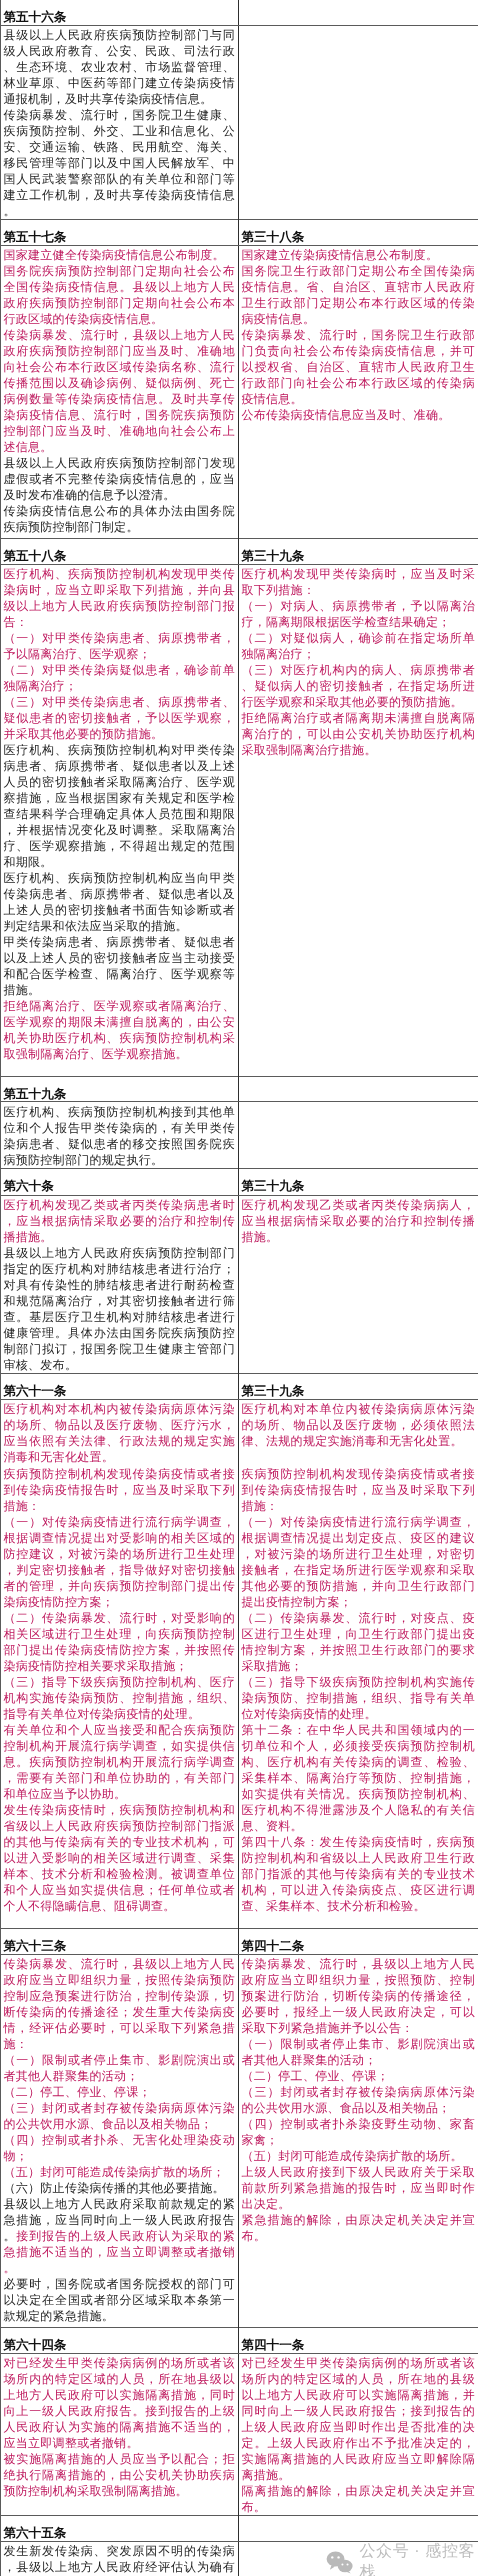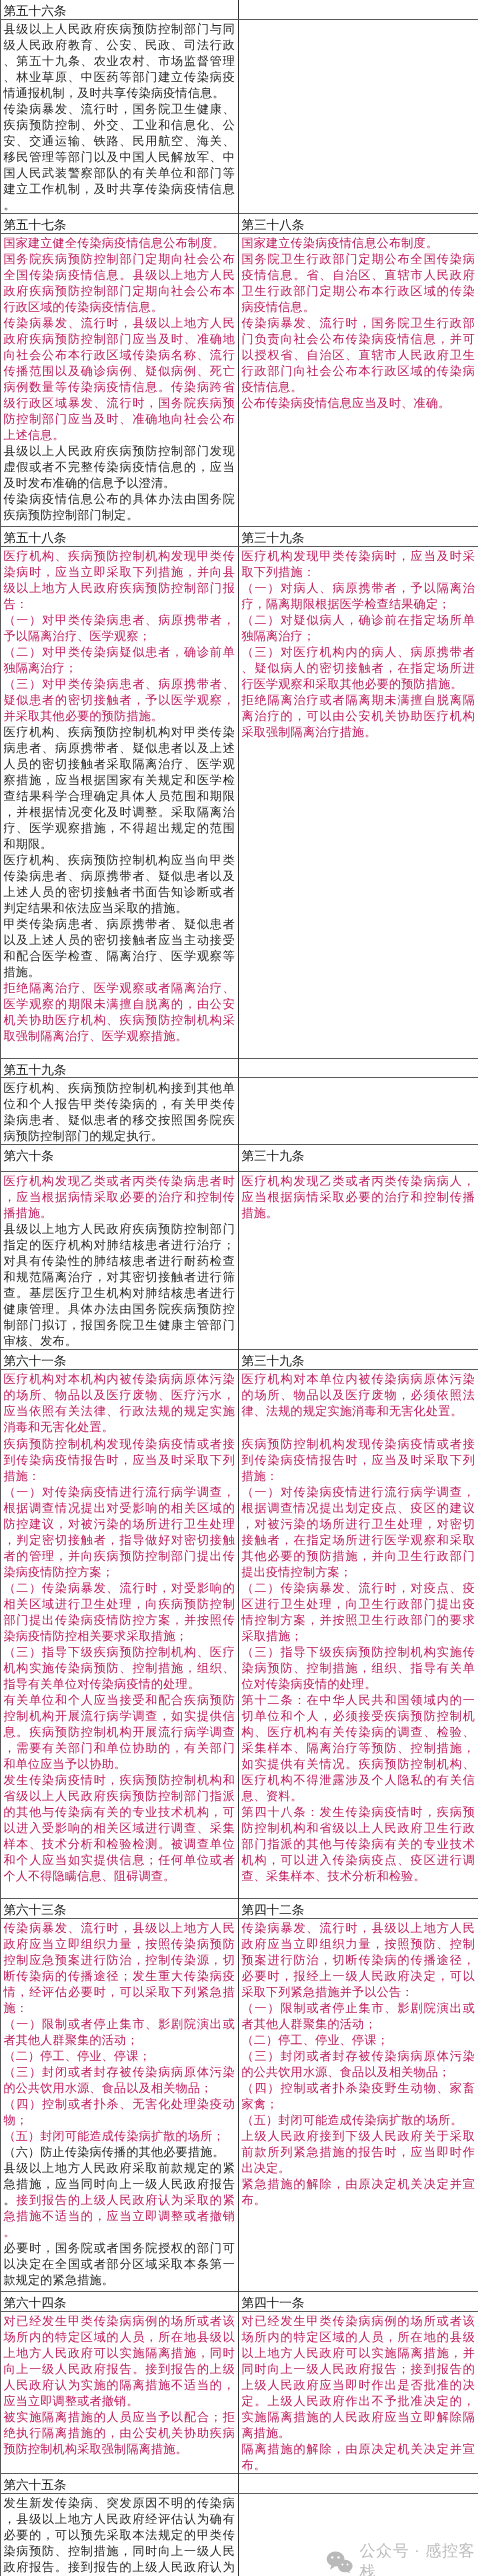--- a/index.html
+++ b/index.html
@@ -10,7 +10,7 @@
         border-bottom:1.8px solid #161616;}
   td{vertical-align:top;overflow:hidden;padding:0 3px 0 2.4px;}
   td.lc{border-right:1.2px solid #2e2e2e;}
-  tr.hrow td{font-weight:normal;font-size:12.6px;line-height:13.8px;padding-top:5px;
+  tr.hrow td{font-weight:bold;font-size:12.6px;line-height:13.8px;padding-top:11px;
              border-top:1.2px solid #5a5a5a;border-bottom:1.2px solid #5a5a5a;color:#111;}
   tr.hrow.first td{border-top:none;}
   tr.brow td{font-size:12px;line-height:16px;text-align:justify;letter-spacing:0.3px;

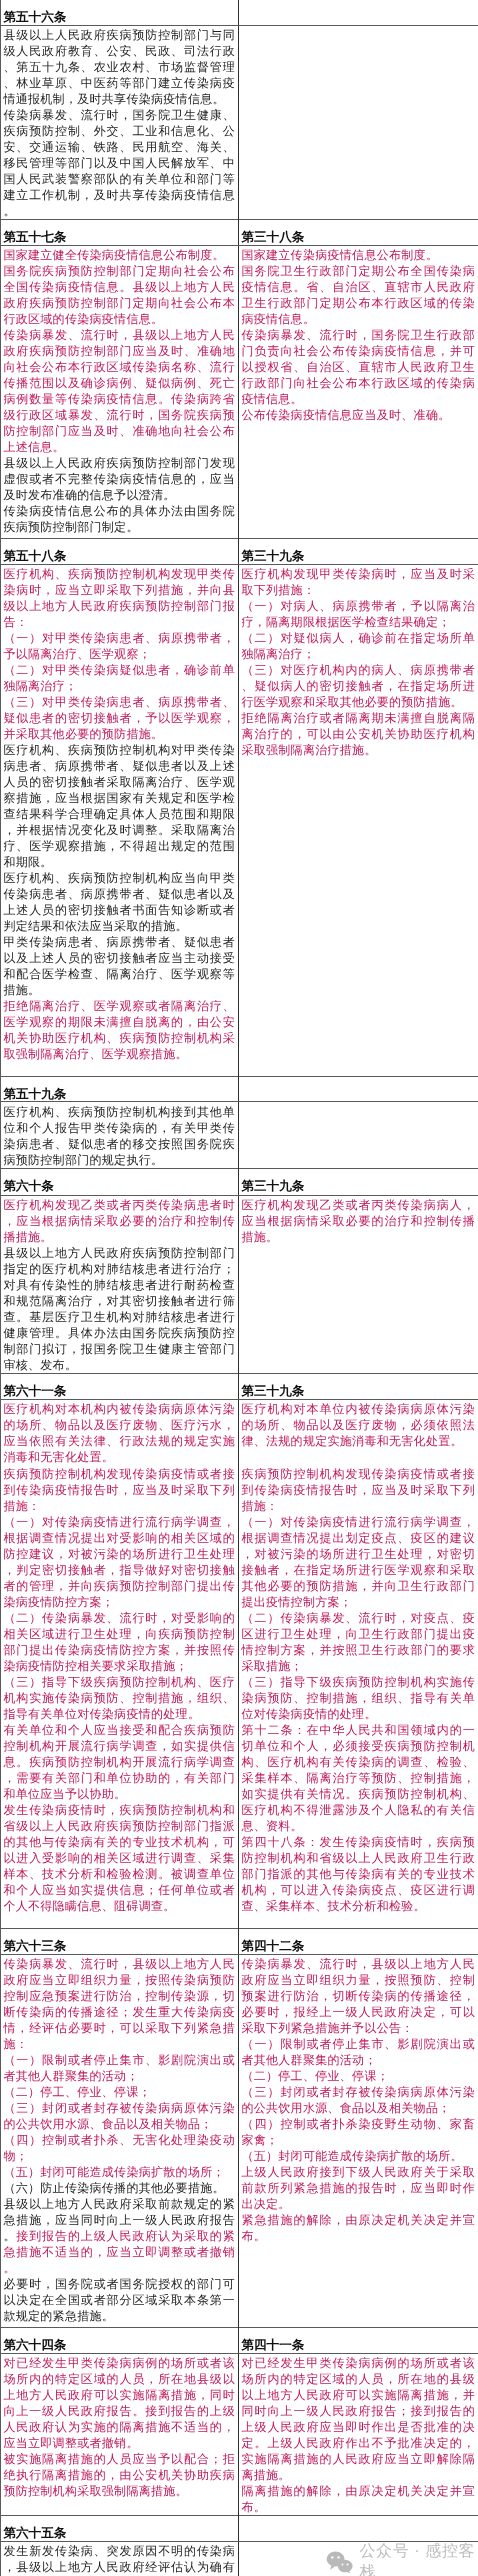--- a/index.html
+++ b/index.html
@@ -38,7 +38,7 @@
         </tr>
         <tr class="brow" style="height: 192px;">
           <td class="lc">
-            <p><span class="blk">县级以上人民政府疾病预防控制部门与同级人民政府教育、公安、民政、司法行政、第五十九条、农业农村、市场监督管理、林业草原、中医药等部门建立传染病疫情通报机制，及时共享传染病疫情信息。</span></p>
+            <p><span class="blk">县级以上人民政府疾病预防控制部门与同级人民政府教育、公安、民政、司法行政、生态环境、农业农村、市场监督管理、林业草原、中医药等部门建立传染病疫情通报机制，及时共享传染病疫情信息。</span></p>
             <p><span class="blk">传染病暴发、流行时，国务院卫生健康、疾病预防控制、外交、工业和信息化、公安、交通运输、铁路、民用航空、海关、移民管理等部门以及中国人民解放军、中国人民武装警察部队的有关单位和部门等建立工作机制，及时共享传染病疫情信息。</span></p>
           </td>
           <td class="rc"></td>

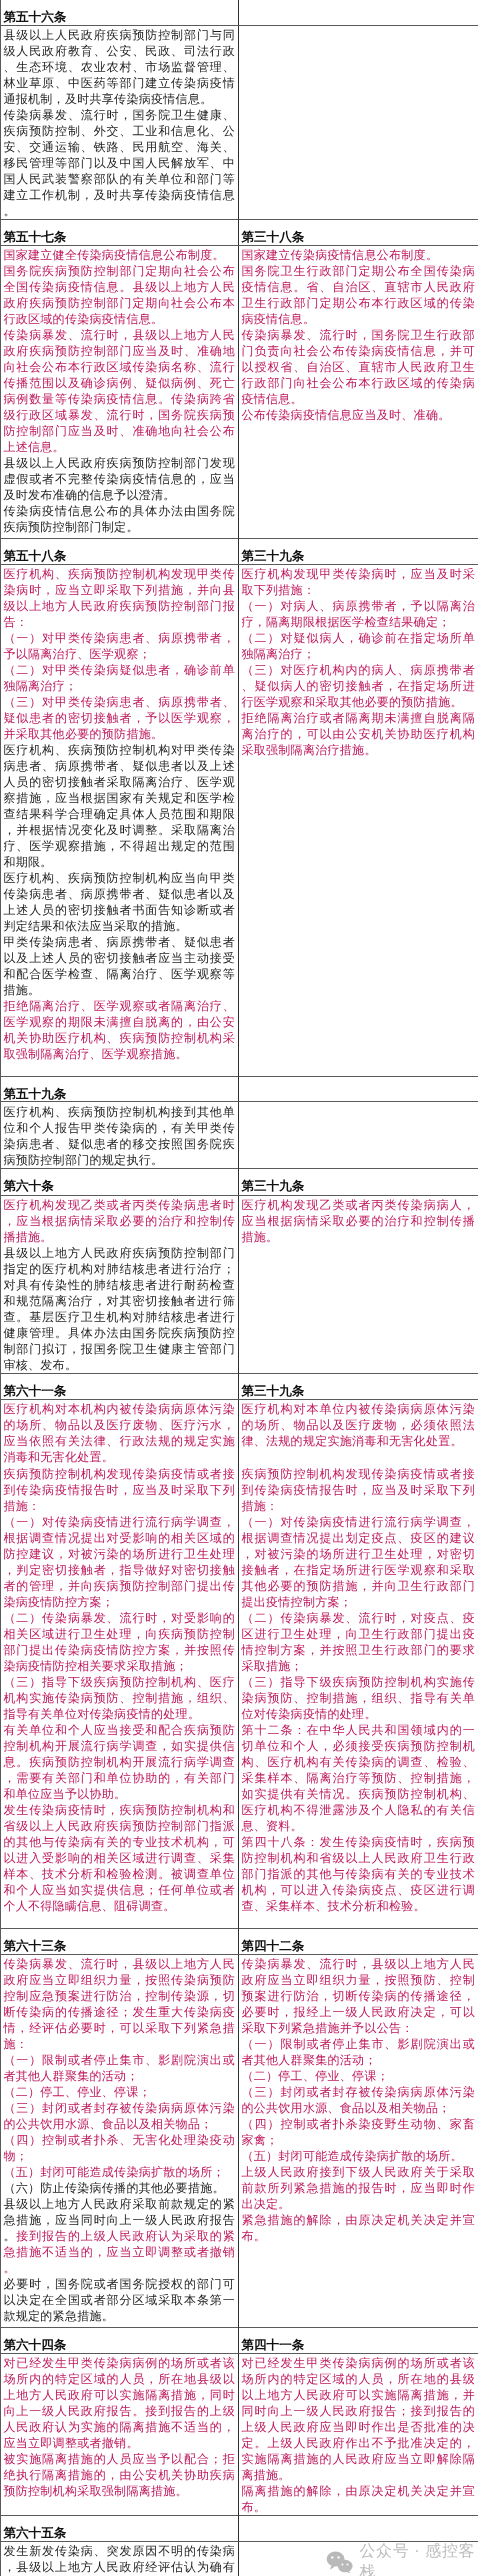--- a/index.html
+++ b/index.html
@@ -51,7 +51,7 @@
           <td class="lc">
             <p><span class="red">国家建立健全传染病疫情信息公布制度。</span></p>
             <p><span class="red">国务院疾病预防控制部门定期向社会公布全国传染病疫情信息。县级以上地方人民政府疾病预防控制部门定期向社会公布本行政区域的传染病疫情信息。</span></p>
-            <p><span class="red">传染病暴发、流行时，县级以上地方人民政府疾病预防控制部门应当及时、准确地向社会公布本行政区域传染病名称、流行传播范围以及确诊病例、疑似病例、死亡病例数量等传染病疫情信息。传染病跨省级行政区域暴发、流行时，国务院疾病预防控制部门应当及时、准确地向社会公布上述信息。</span></p>
+            <p><span class="red">传染病暴发、流行时，县级以上地方人民政府疾病预防控制部门应当及时、准确地向社会公布本行政区域传染病名称、流行传播范围以及确诊病例、疑似病例、死亡病例数量等传染病疫情信息。及时共享传染病疫情信息、流行时，国务院疾病预防控制部门应当及时、准确地向社会公布上述信息。</span></p>
             <p><span class="blk">县级以上人民政府疾病预防控制部门发现虚假或者不完整传染病疫情信息的，应当及时发布准确的信息予以澄清。</span></p>
             <p><span class="blk">传染病疫情信息公布的具体办法由国务院疾病预防控制部门制定。</span></p>
           </td>

